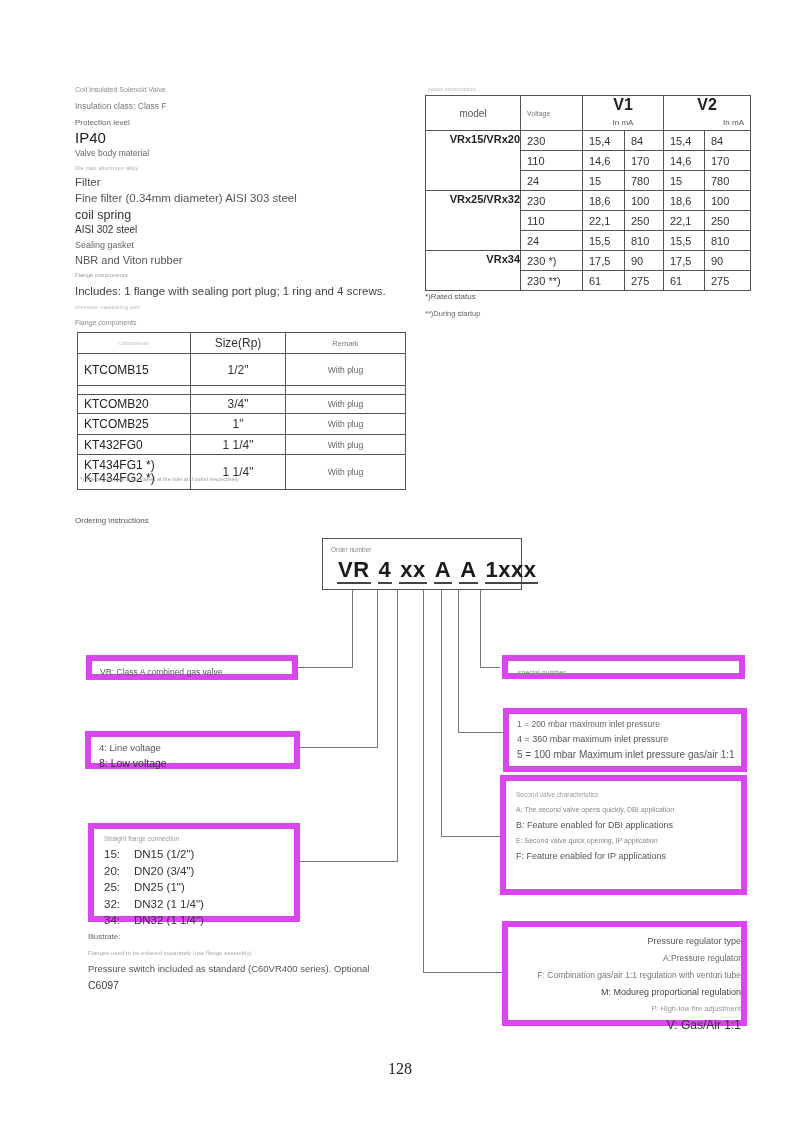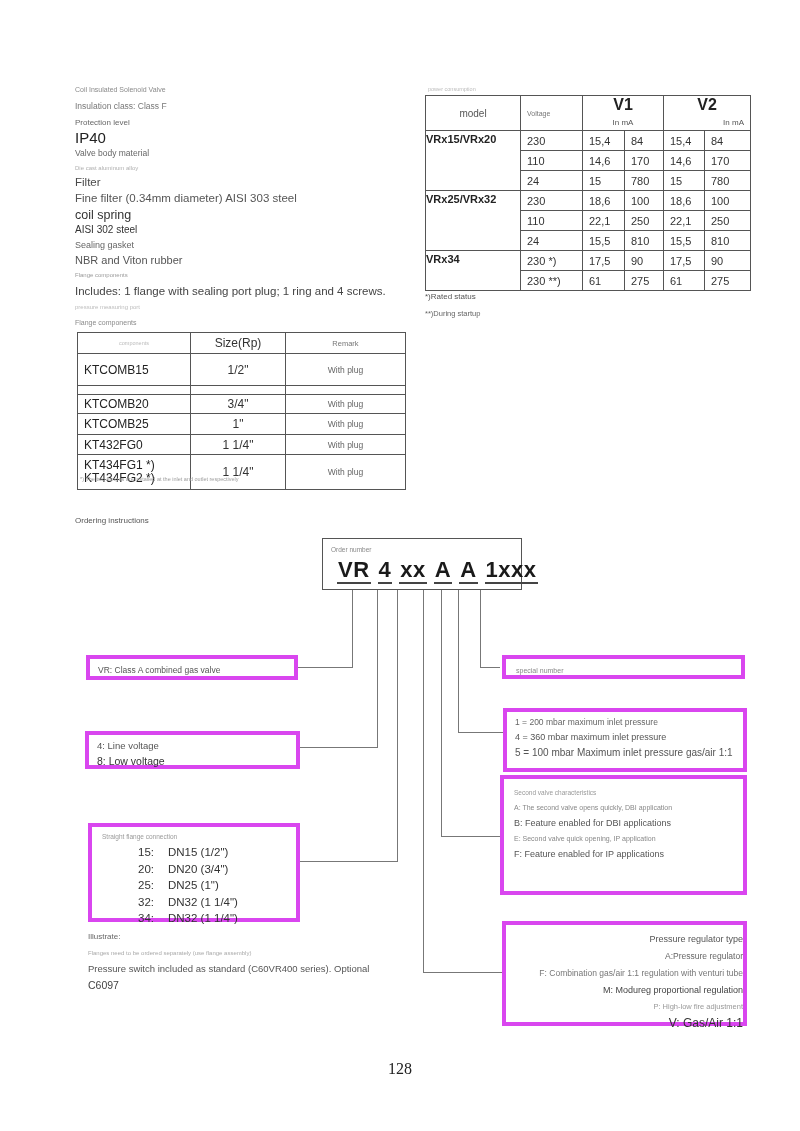--- a/index.html
+++ b/index.html
@@ -36,7 +36,7 @@
   table.power .c-unit{font-size:8px;color:#555;border-top:none;text-align:center;height:16px;padding:0;}
   table.power .c-unit.u2{text-align:right;padding-right:6px;}
   table.power .w1{width:35px;} table.power .w2{width:32px;} table.power .w3{width:34px;} table.power .w4{width:39px;}
-  table.power td.model{font-weight:bold;font-size:11px;color:#222;text-align:left;padding:0;vertical-align:top;padding-top:2px;}
+  table.power td.model{font-weight:bold;font-size:11px;color:#222;text-align:right;padding:0;vertical-align:top;padding-top:2px;}
   .pt-fn1{left:425px;top:292px;font-size:8px;color:#555;}
   .pt-fn2{left:425px;top:309px;font-size:7.5px;color:#666;}
   

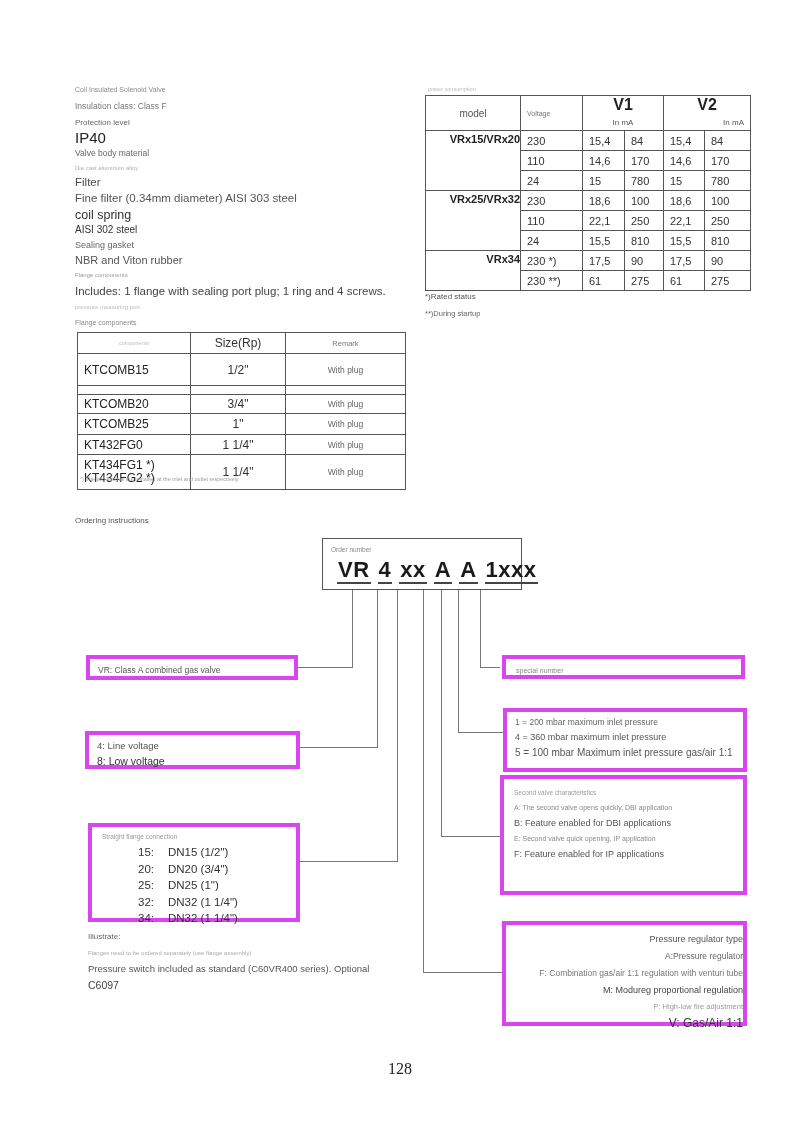--- a/index.html
+++ b/index.html
@@ -63,7 +63,7 @@
   .vline{position:absolute;width:1px;background:#777;}
   .hline{position:absolute;height:1px;background:#777;}
   
-  .cobox{position:absolute;border:4px solid #d946ef;background:#fff;box-sizing:border-box;}
+  .cobox{position:absolute;border:6px solid #d946ef;background:#fff;box-sizing:border-box;}
   .vr-box{left:86px;top:655px;width:212px;height:25px;font-size:8.5px;color:#555;line-height:23px;padding-left:8px;}
   .volt-box{left:85px;top:731px;width:215px;height:38px;padding:5px 0 0 8px;}
   .volt-box .l1{font-size:9.5px;color:#555;}

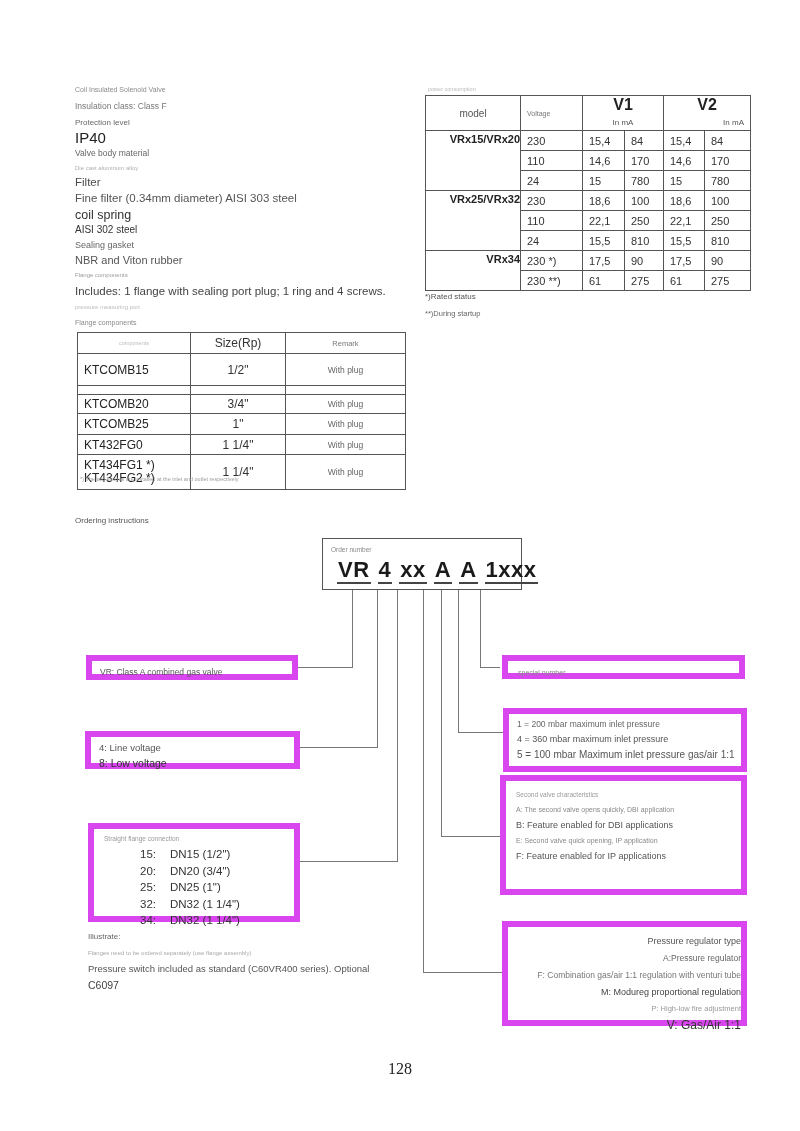--- a/index.html
+++ b/index.html
@@ -70,7 +70,7 @@
   .volt-box .l2{font-size:10.5px;color:#333;margin-top:4px;}
   .fconn-box{left:88px;top:823px;width:212px;height:99px;padding:6px 0 0 10px;}
   .fconn-box .t{font-size:6.5px;color:#9a9a9a;margin-bottom:4px;}
-  .fconn-item{display:flex;font-size:11.5px;color:#333;line-height:16.5px;margin-left:36px;}
+  .fconn-item{display:flex;font-size:11.5px;color:#333;line-height:16.5px;}
   .fconn-item .cd{width:30px;}
   .ill{left:88px;top:932px;width:340px;}
   .ill .t{font-size:8px;color:#666;}

